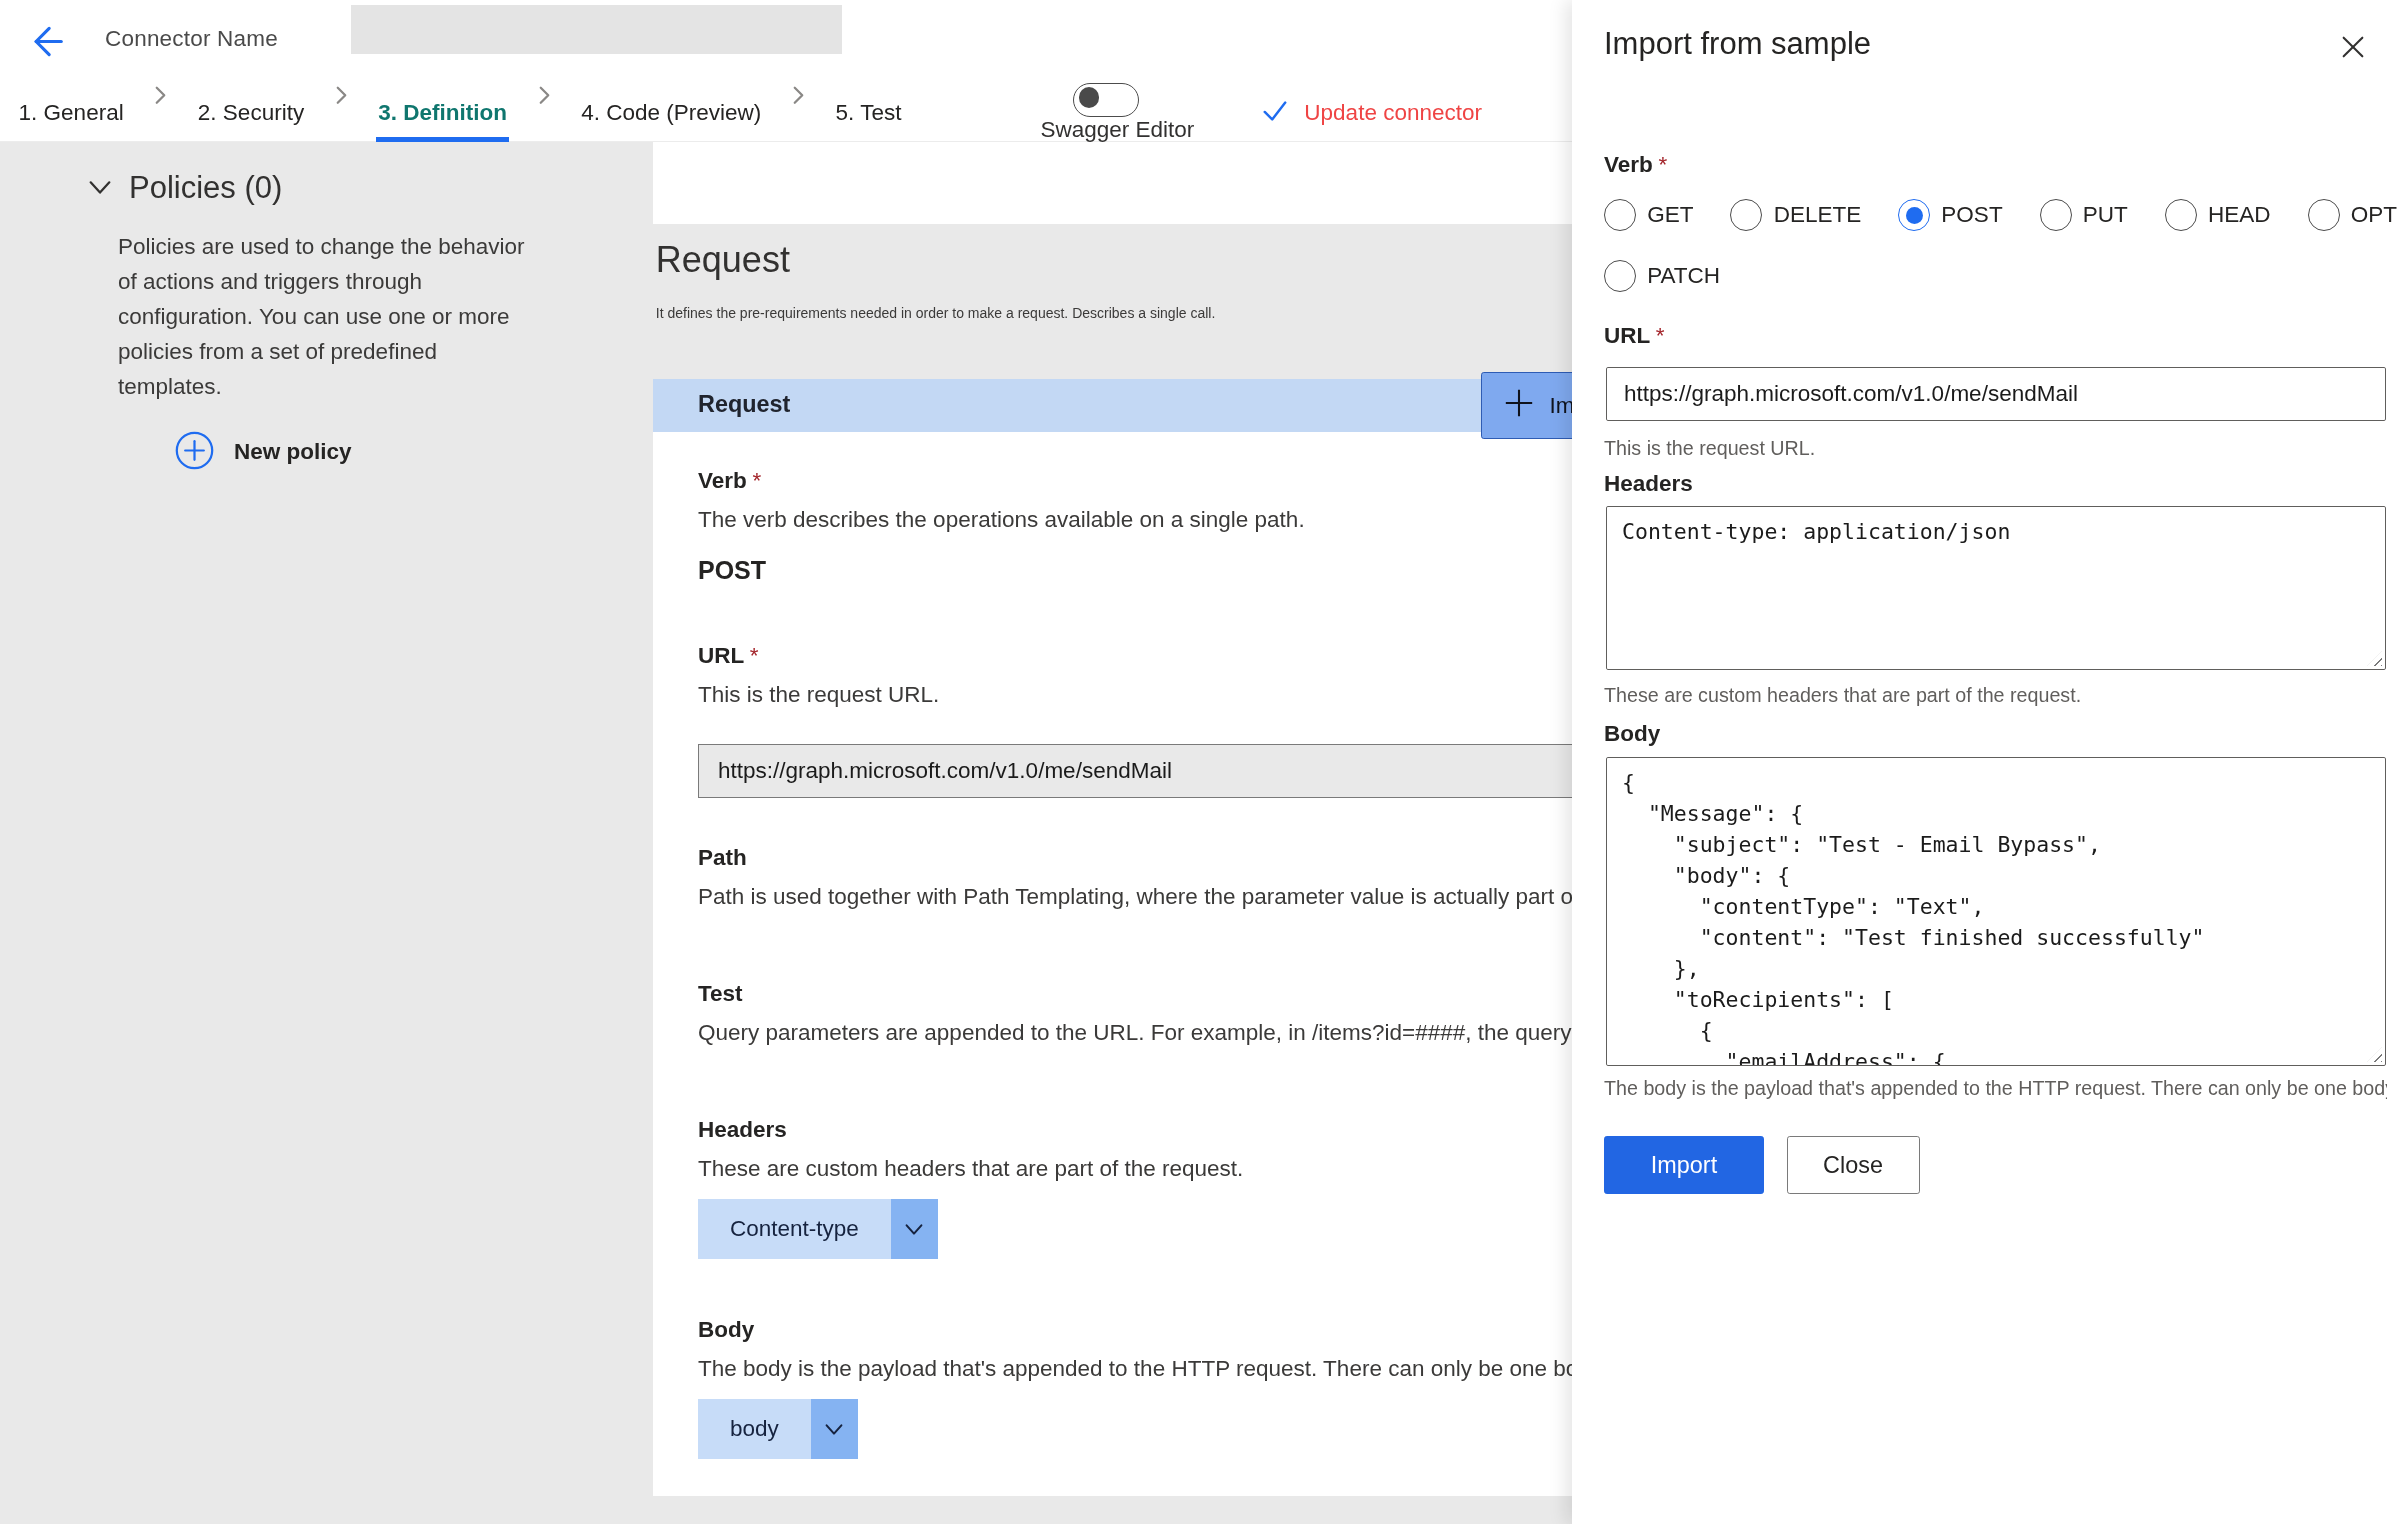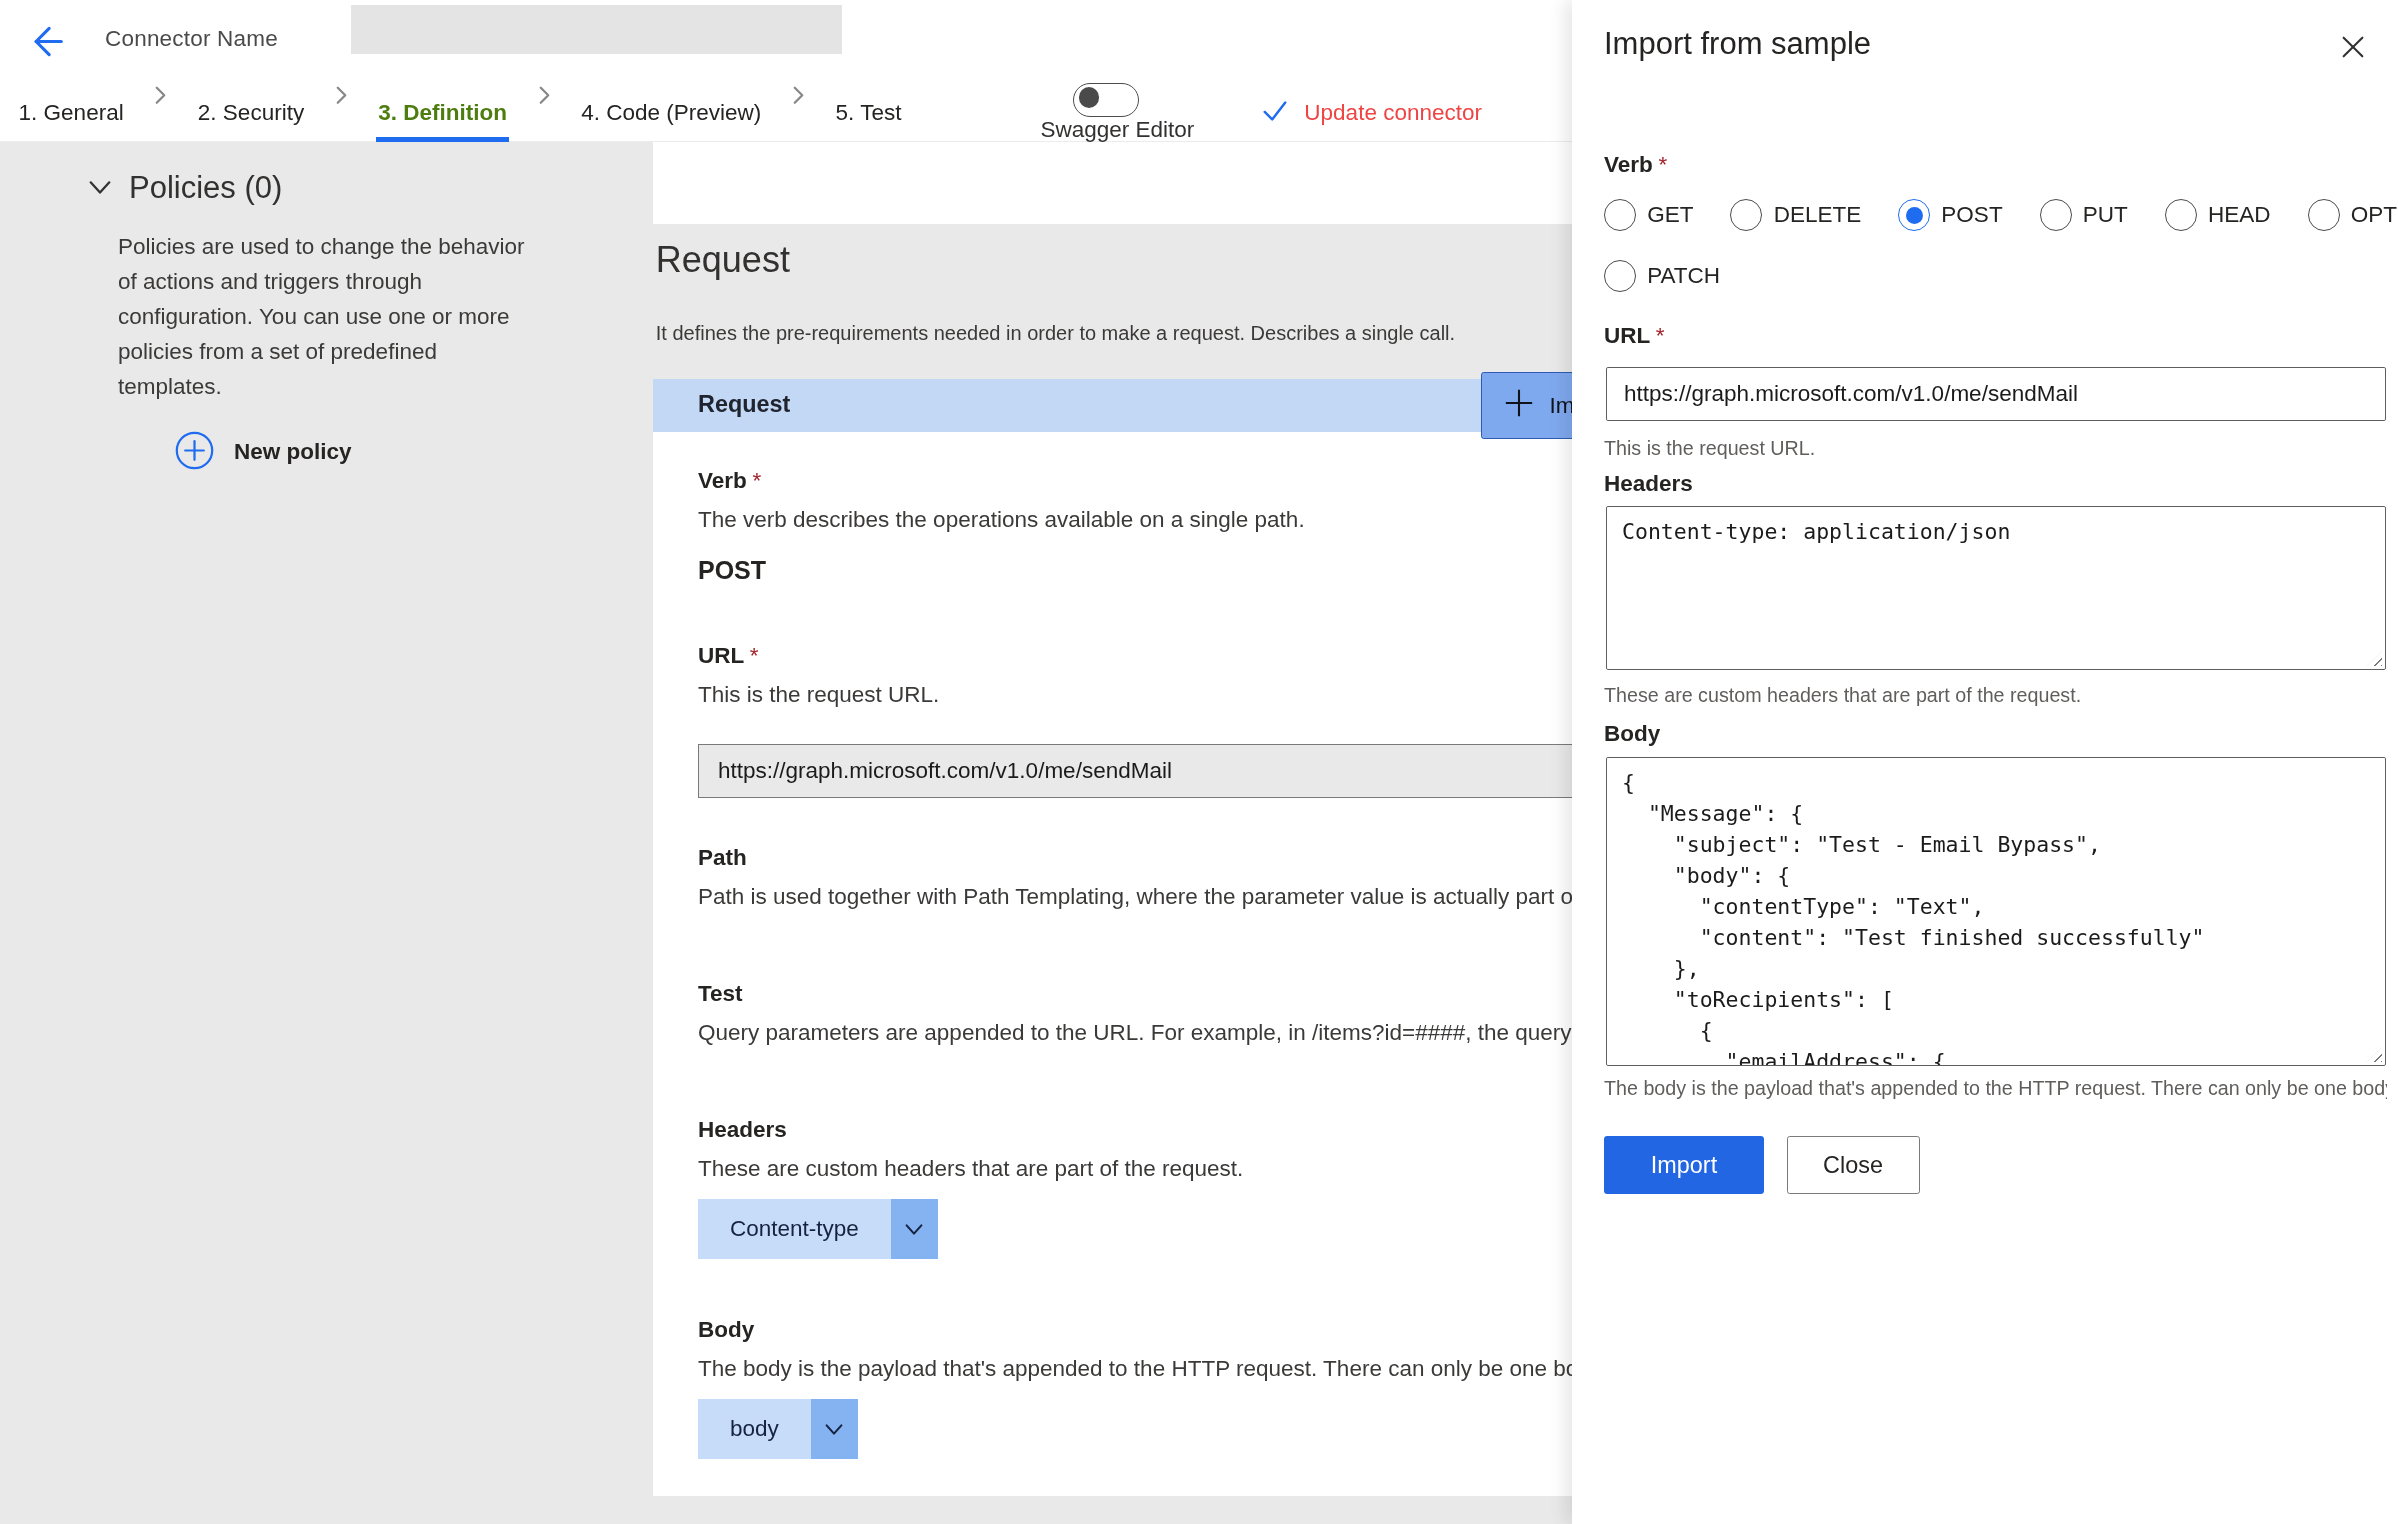--- a/index.html
+++ b/index.html
@@ -18,7 +18,7 @@
   .tabbar { position:absolute; left:0; top:84px; width:2399px; height:58px; background:#ffffff; border-bottom:0.9px solid #ececec; z-index:2; display:flex; align-items:center; }
   .tabs { display:flex; align-items:flex-start; padding-left:13px; }
   .tab { font-size:22.5px; color:#252423; padding:0 5.6px; position:relative; height:58px; display:flex; align-items:center; cursor:pointer; white-space:nowrap; }
-  .tab.active { color:#4d7c0f; font-weight:700; }
+  .tab.active { color:#0f766e; font-weight:700; }
   .tab.active::after { content:""; position:absolute; left:3.7px; right:3.7px; bottom:0; height:4.7px; background:#1f6cf0; }
   .tab-sep { margin:0 24px; display:flex; align-items:center; }
   .toggle-wrap { display:flex; align-items:center; margin-left:111px;flex-direction:column; }

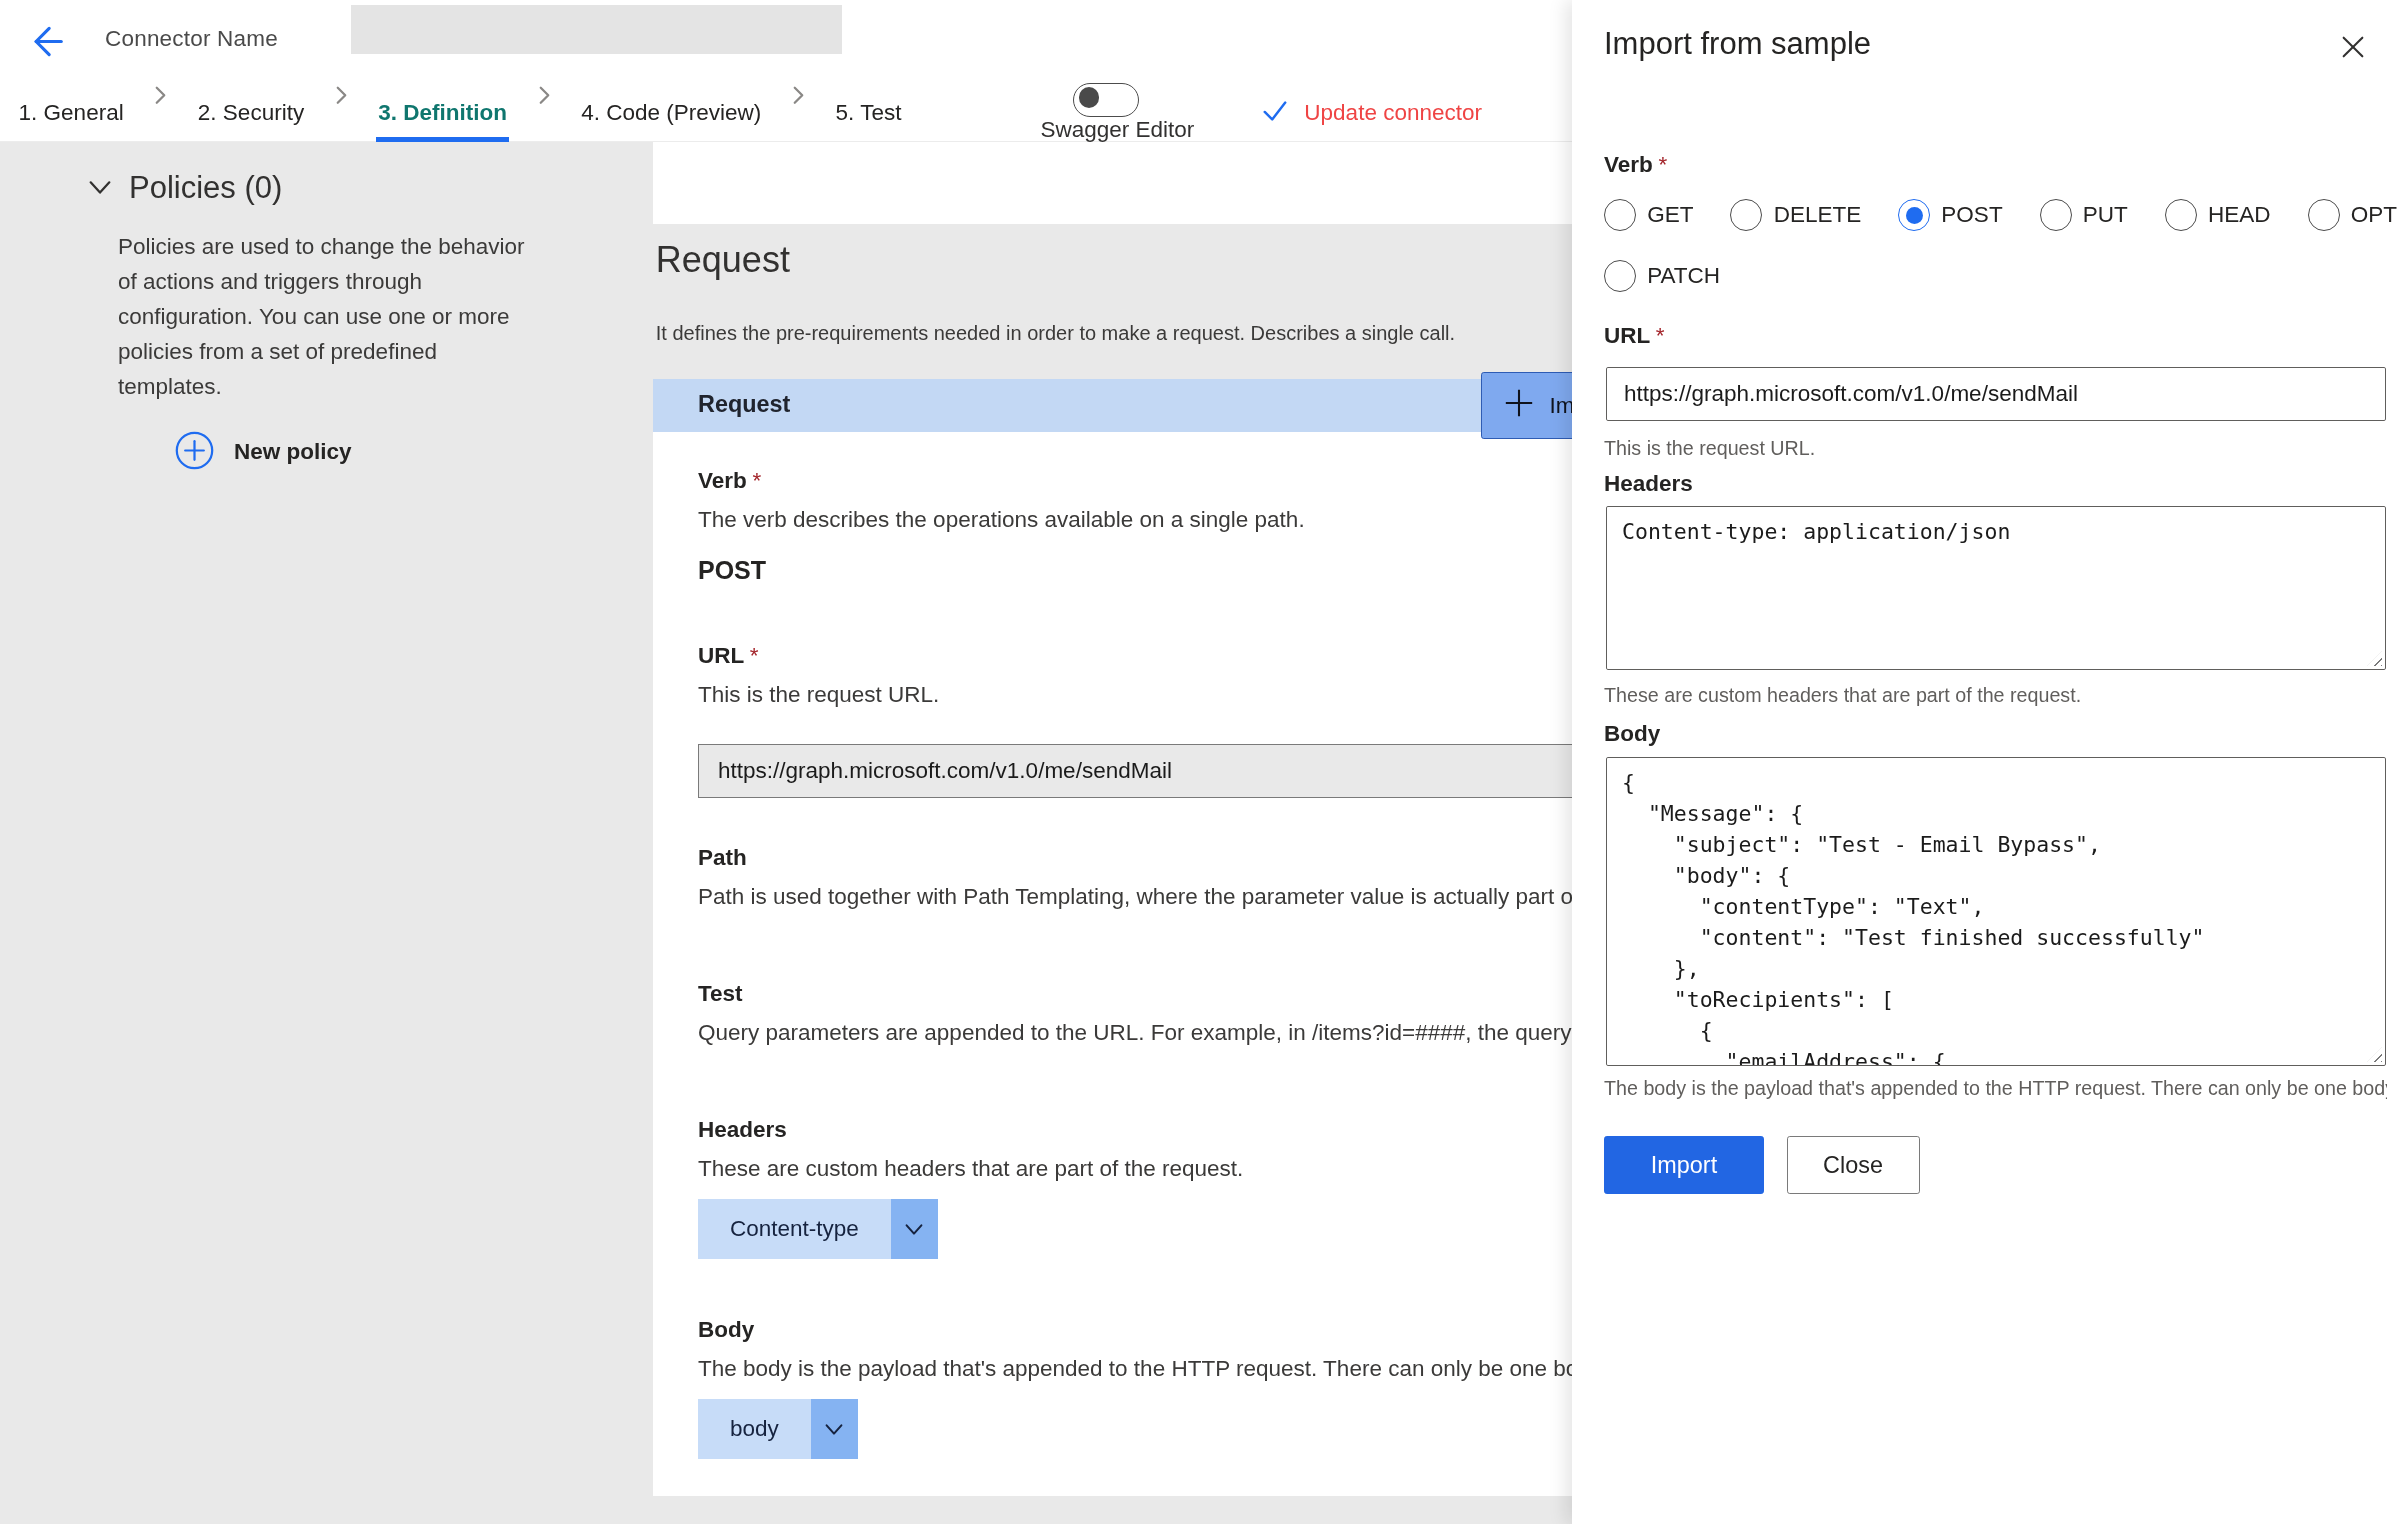--- a/index.html
+++ b/index.html
@@ -40,7 +40,7 @@
   .main { position:absolute; left:653px; top:142px; width:919px; height:1354px; background:#ffffff; overflow:hidden; z-index:1; }
   .main-hero { position:absolute; left:0; top:82px; width:919px; height:155px; background:#e9e9e9; }
   .main-heading { position:absolute; left:2.8px; top:15px; font-size:36px; font-weight:300; color:#323130; }
-  .main-desc { position:absolute; left:2.8px; top:92px; font-size:20px; line-height:34px; color:#3b3a39; white-space:nowrap; overflow:hidden; width:916px; }
+  .main-desc { position:absolute; left:2.8px; top:72px; font-size:14px; line-height:34px; color:#3b3a39; white-space:nowrap; overflow:hidden; width:916px; }
   .request-bar { position:absolute; left:0; top:237px; width:919px; height:53px; background:#c3d8f4; }
   .request-bar-title { position:absolute; left:45px; top:12px; font-size:23.4px; font-weight:700; color:#20242e; }
   .import-sample-btn { position:absolute; left:828px; top:230px; width:244px; height:67px; background:#7fa9ef; border:1.9px solid #2e5cb4; border-radius:2.8px; display:flex; align-items:center; padding-left:20.6px; cursor:pointer; white-space:nowrap; overflow:hidden; }

